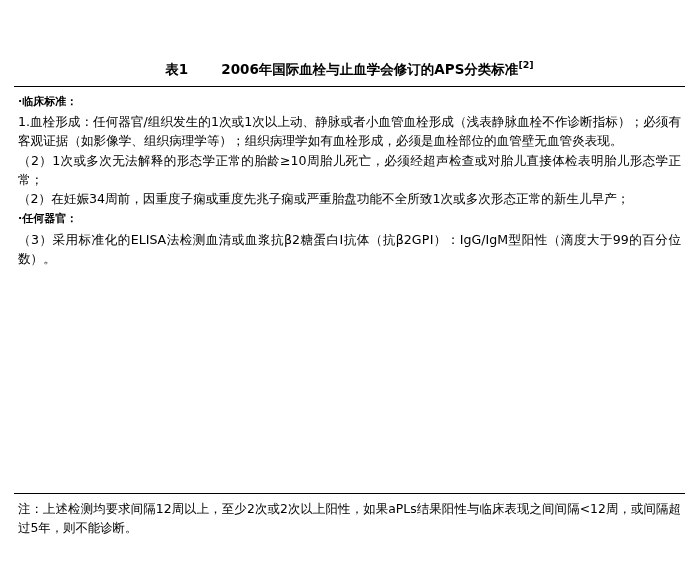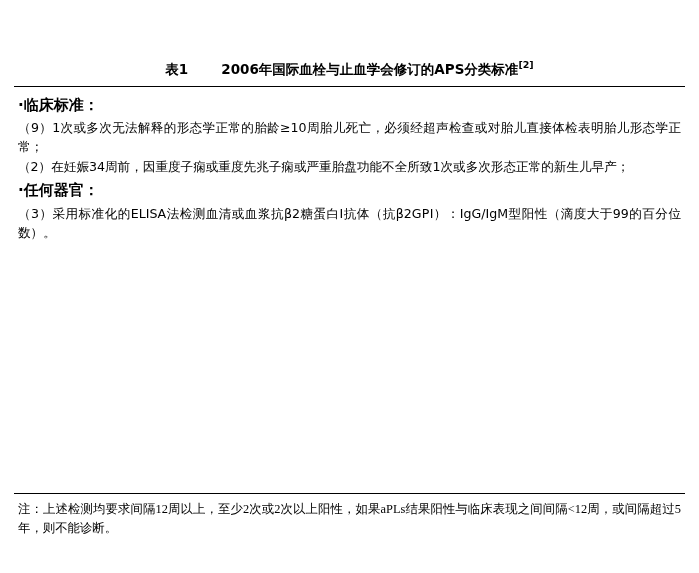--- a/index.html
+++ b/index.html
@@ -60,7 +60,7 @@
   .section-head {
     font-weight: bold;
     margin: 1px 0 2px 0;
-    font-size: 15px;
+    font-size: 11px;
   }
   .para {
     margin: 0 0 0 0;

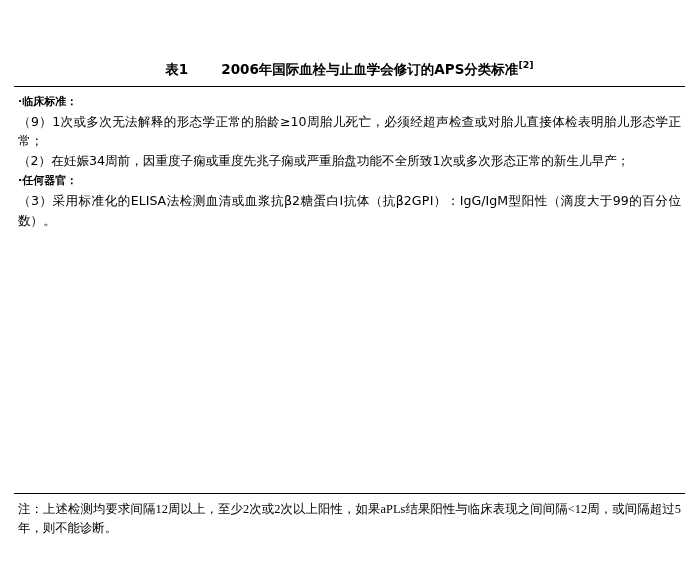--- a/index.html
+++ b/index.html
@@ -91,6 +91,7 @@
   <div class="body-area">
 
     <div class="section-head">·临床标准：</div>
+    <div class="para">1.血栓形成：任何器官/组织发生的1次或1次以上动、静脉或者小血管血栓形成（浅表静脉血栓不作诊断指标）；必须有客观证据（如影像学、组织病理学等）；组织病理学如有血栓形成，必须是血栓部位的血管壁无血管炎表现。</div>
     <div class="para">（9）1次或多次无法解释的形态学正常的胎龄≥10周胎儿死亡，必须经超声检查或对胎儿直接体检表明胎儿形态学正常；</div>
     <div class="para">（2）在妊娠34周前，因重度子痫或重度先兆子痫或严重胎盘功能不全所致1次或多次形态正常的新生儿早产；</div>
 

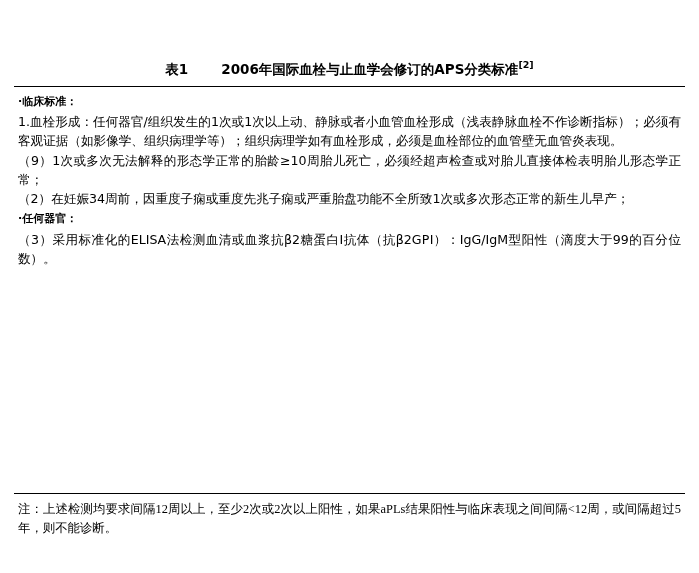--- a/index.html
+++ b/index.html
@@ -92,7 +92,7 @@
 
     <div class="section-head">·临床标准：</div>
     <div class="para">1.血栓形成：任何器官/组织发生的1次或1次以上动、静脉或者小血管血栓形成（浅表静脉血栓不作诊断指标）；必须有客观证据（如影像学、组织病理学等）；组织病理学如有血栓形成，必须是血栓部位的血管壁无血管炎表现。</div>
-    <div class="para">（9）1次或多次无法解释的形态学正常的胎龄≥10周胎儿死亡，必须经超声检查或对胎儿直接体检表明胎儿形态学正常；</div>
+    <div class="para">（2）1次或多次无法解释的形态学正常的胎龄≥10周胎儿死亡，必须经超声检查或对胎儿直接体检表明胎儿形态学正常；</div>
     <div class="para">（2）在妊娠34周前，因重度子痫或重度先兆子痫或严重胎盘功能不全所致1次或多次形态正常的新生儿早产；</div>
 
     <div class="spacer-small"></div>

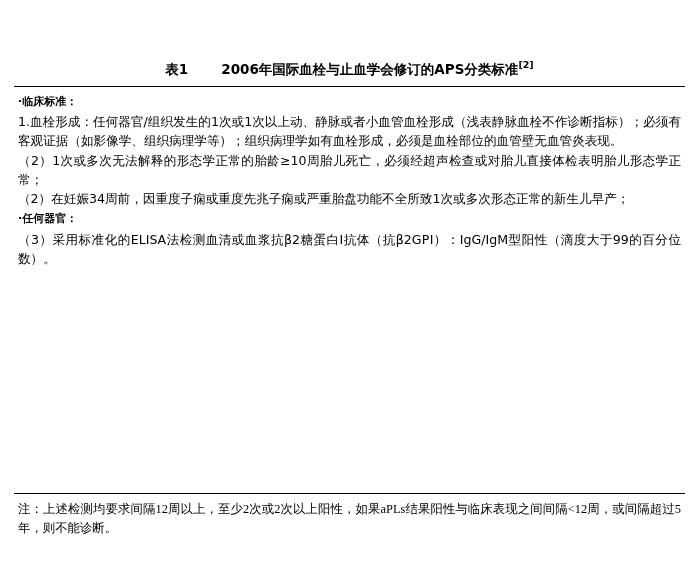--- a/index.html
+++ b/index.html
@@ -74,7 +74,7 @@
     text-align: justify;
   }
   .spacer-small { height: 2px; }
-  .bottom-rule-wrap { position: absolute; left: 14px; right: 14px; font-family: Liberation Serif, serif; }
+  .bottom-rule-wrap { position: absolute; left: 14px; right: 14px; }
 </style>
 </head>
 <body>

